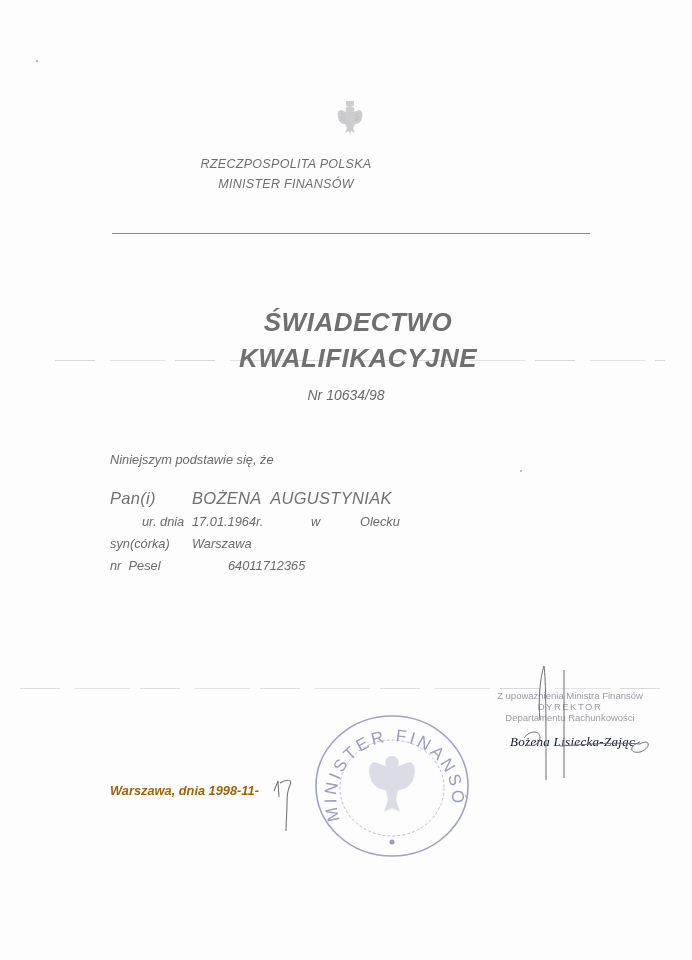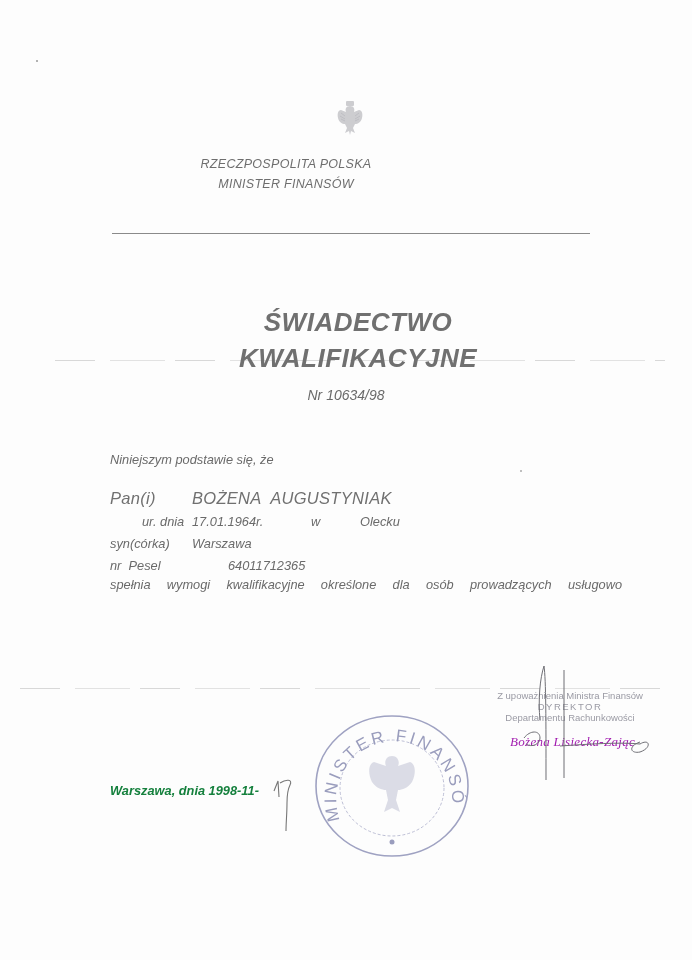--- a/index.html
+++ b/index.html
@@ -135,7 +135,6 @@
 <div class="abs body-text" style="left:192px;top:558px;margin-left:36px;">64011712365</div>
 
 <div class="abs para" style="top:575px;">
-  <span class="line">spełnia wymogi kwalifikacyjne określone dla osób prowadzących usługowo</span>
 </div>
 
 <div class="abs body-text" style="left:110px;top:783px;font-weight:bold;color:#15803d;">Warszawa, dnia 1998-11-</div>

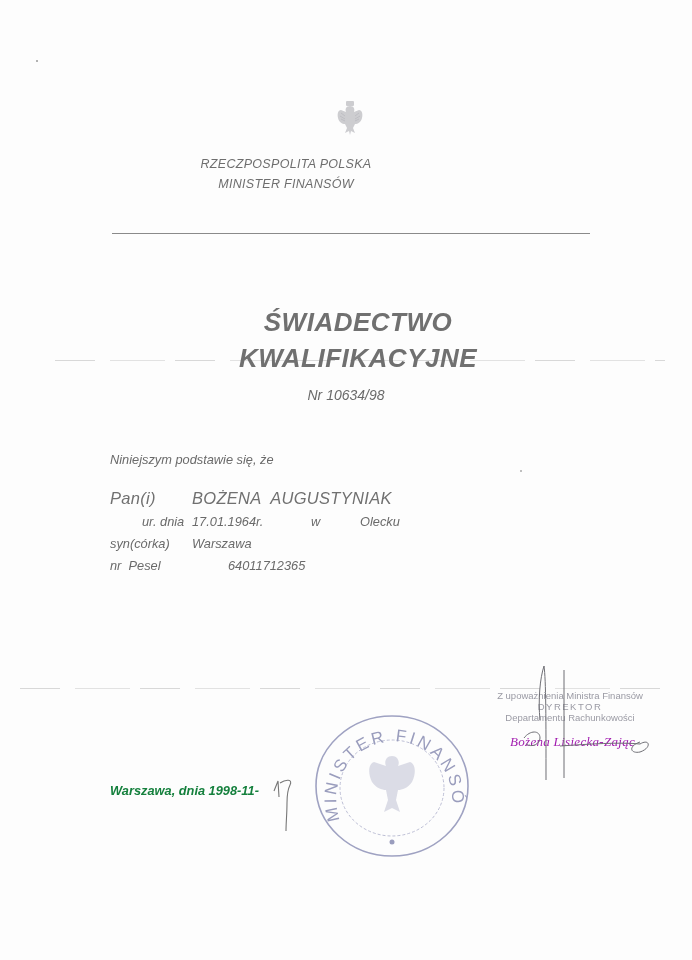--- a/index.html
+++ b/index.html
@@ -83,7 +83,7 @@
       font-family: "Liberation Serif", serif;
       font-style: italic;
       font-size: 13px;
-      color: #a21caf;
+      color: #0f172a;
       letter-spacing: 0.3px;
     }
   </style>

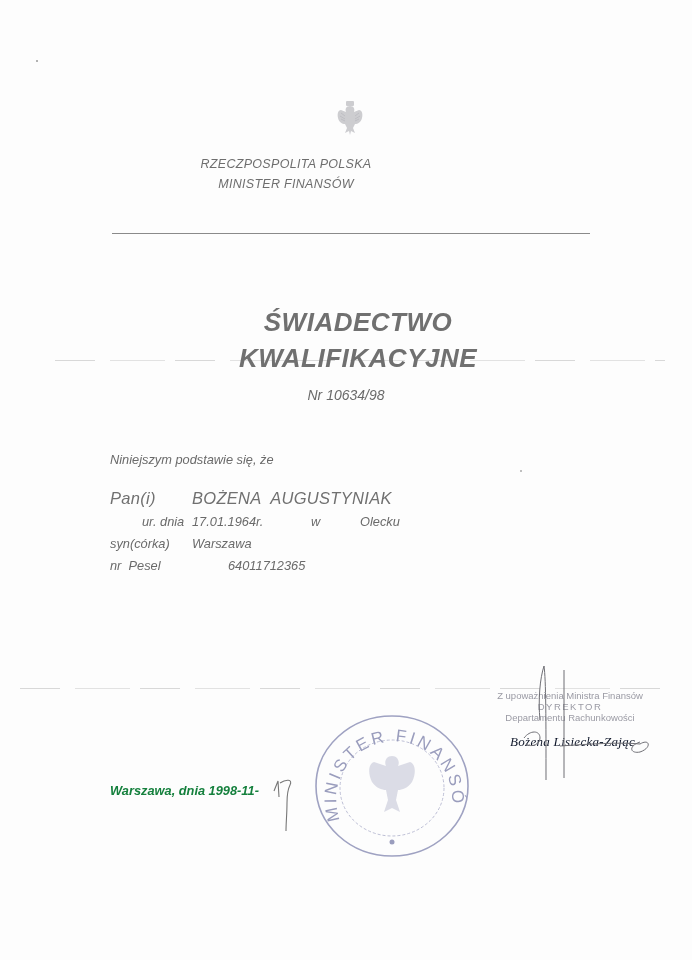--- a/index.html
+++ b/index.html
@@ -137,7 +137,7 @@
 <div class="abs para" style="top:575px;">
 </div>
 
-<div class="abs body-text" style="left:110px;top:783px;font-weight:bold;color:#15803d;">Warszawa, dnia 1998-11-</div>
+<div class="abs body-text" style="left:110px;top:783px;font-weight:bold;color:#a16207;">Warszawa, dnia 1998-11-</div>
 <div class="abs" style="left:268px;top:775px;width:30px;height:60px;">
   <svg width="30" height="60" viewBox="0 0 30 60">
     <path d="M6 16 L10 6 L11 22" stroke="#777" stroke-width="1.1" fill="none"></path>

